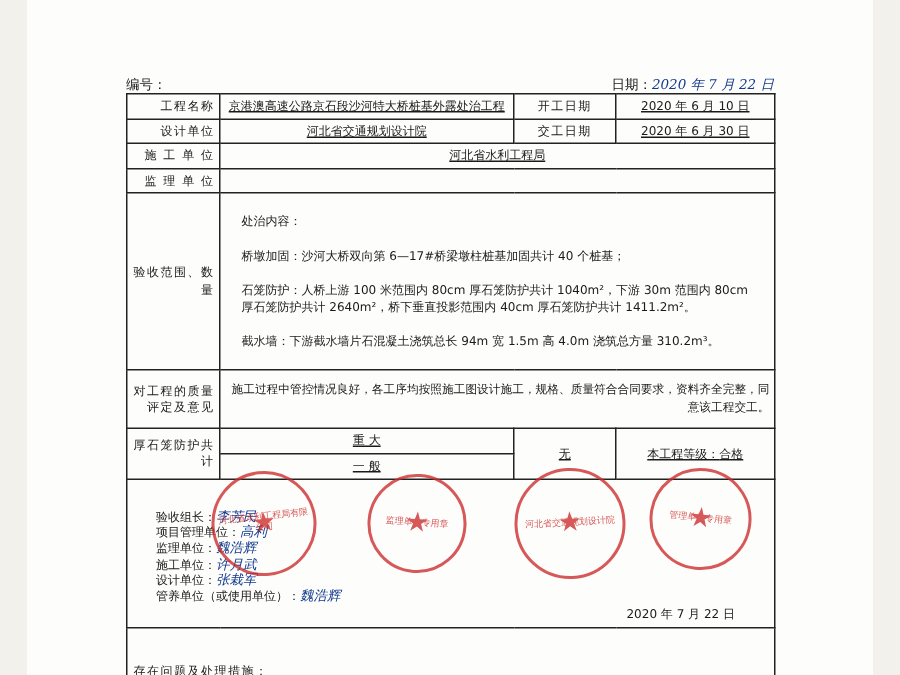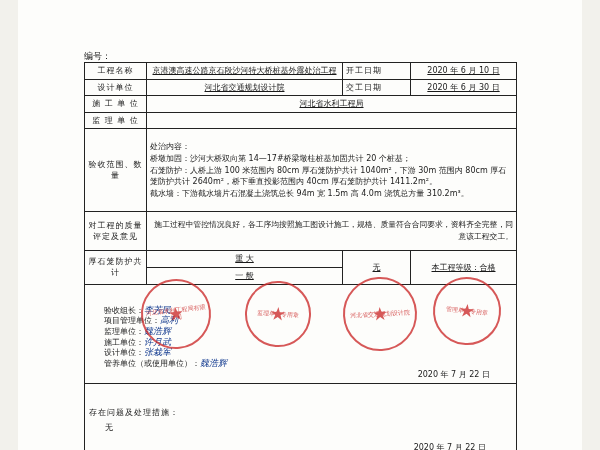--- a/index.html
+++ b/index.html
@@ -112,6 +112,9 @@
     <span class="left">
       <span>编号：</span><span class="hand"></span>
     </span>
+    <span class="right">
+      <span>日期：</span><span class="hand">2020 年 7 月 22 日</span>
+    </span>
   </div>
 
   <table class="main">

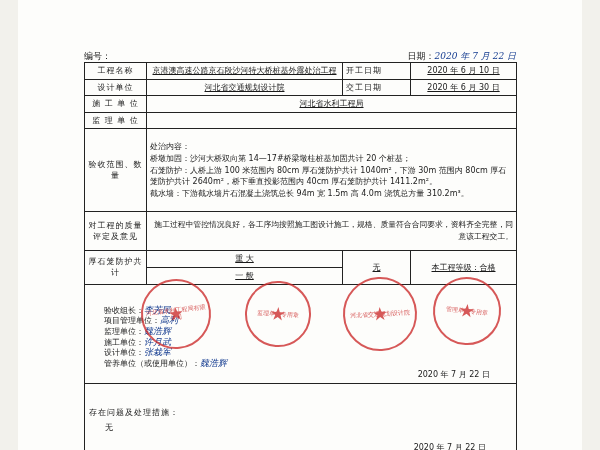--- a/index.html
+++ b/index.html
@@ -48,7 +48,7 @@
     line-height:1.45;
   }
   td.lbl{
-    text-align:center;
+    text-align:right;
     letter-spacing:1px;
     width:62px;
   }

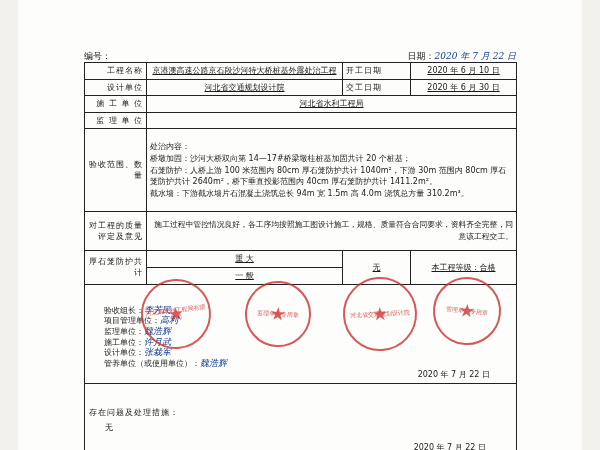--- a/index.html
+++ b/index.html
@@ -53,7 +53,7 @@
     width:62px;
   }
   td.lbl2{
-    text-align:left;letter-spacing:1px;
+    text-align:center;letter-spacing:1px;
   }
   td.ctr{text-align:center;text-decoration:underline;}
   td.val{text-align:left;}

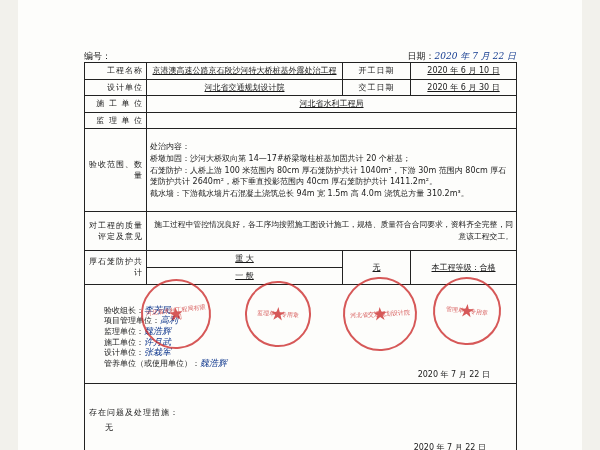--- a/index.html
+++ b/index.html
@@ -62,7 +62,7 @@
     text-align:left;
     padding:3px 4px;
   }
-  .scope div{margin:0;}
+  .scope div{margin:11px;}
   .sign-rows{
     position:relative;
     font-size:8px;

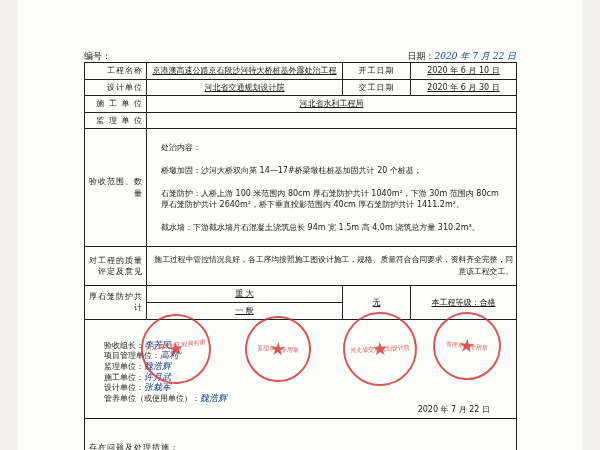--- a/index.html
+++ b/index.html
@@ -149,7 +149,7 @@
         <td class="lbl" style="height:78px">验收范围、数量</td>
         <td class="scope" colspan="3">
           <div>处治内容：</div>
-          <div>桥墩加固：沙河大桥双向第 14—17#桥梁墩柱桩基加固共计 20 个桩基；</div>
+          <div>桥墩加固：沙河大桥双向第 6—17#桥梁墩柱桩基加固共计 40 个桩基；</div>
           <div>石笼防护：人桥上游 100 米范围内 80cm 厚石笼防护共计 1040m²，下游 30m 范围内 80cm 厚石笼防护共计 2640m²，桥下垂直投影范围内 40cm 厚石笼防护共计 1411.2m²。</div>
           <div>截水墙：下游截水墙片石混凝土浇筑总长 94m 宽 1.5m 高 4.0m 浇筑总方量 310.2m³。</div>
         </td>

